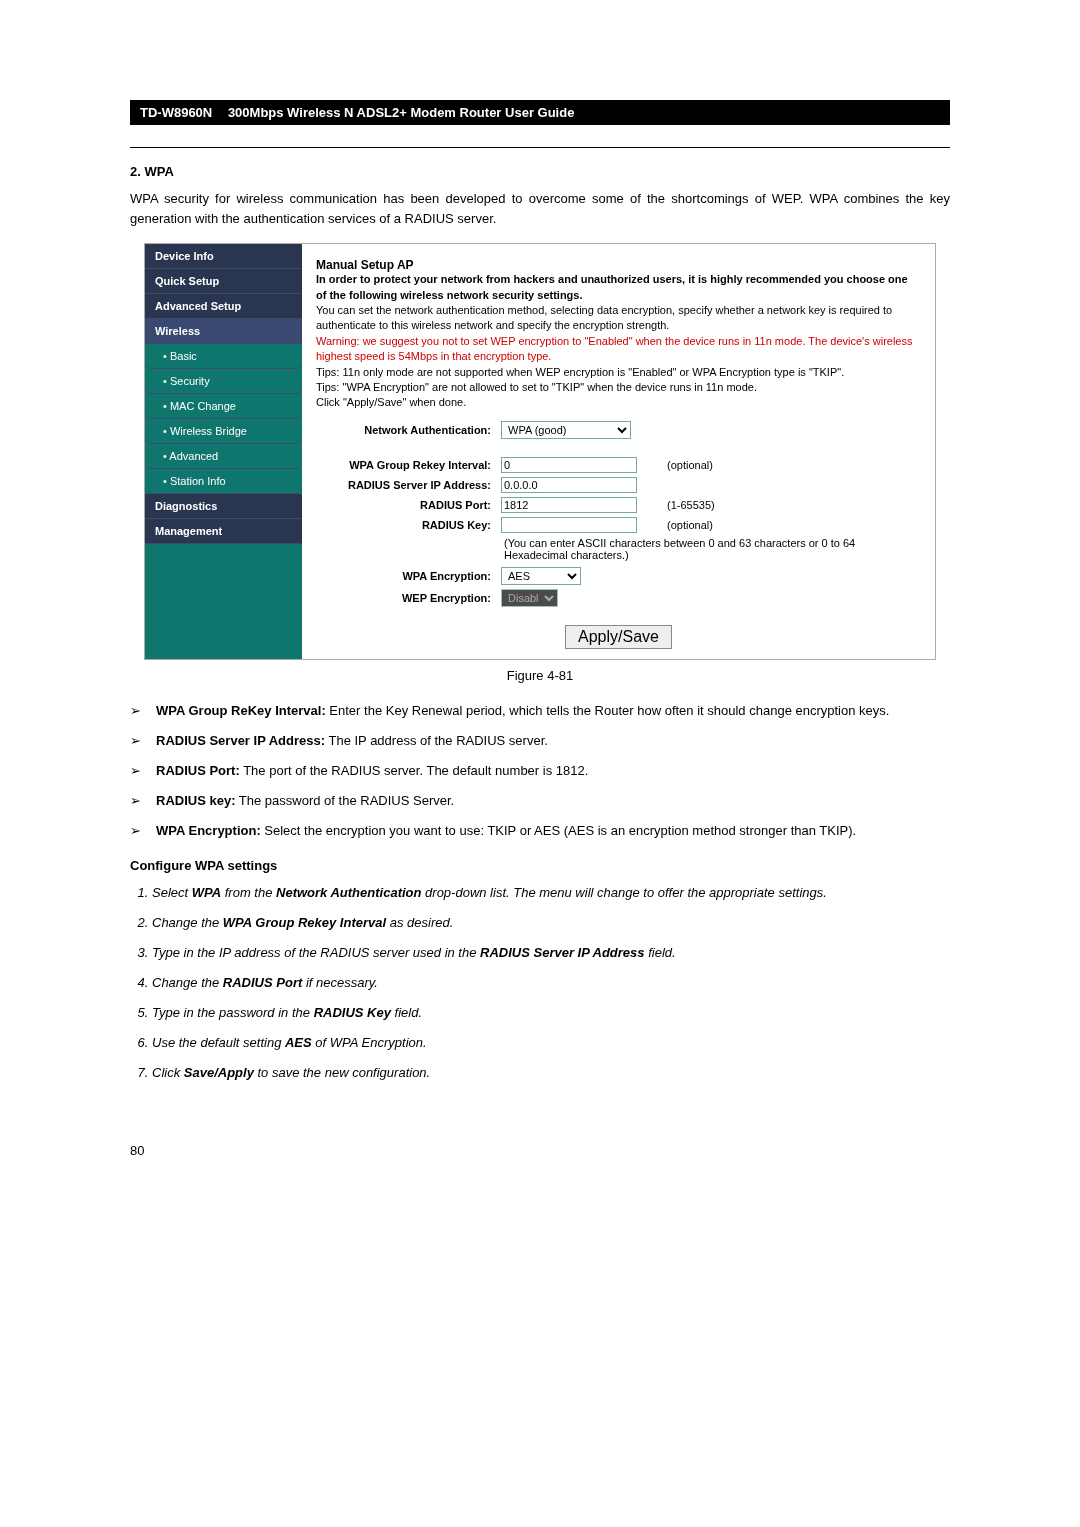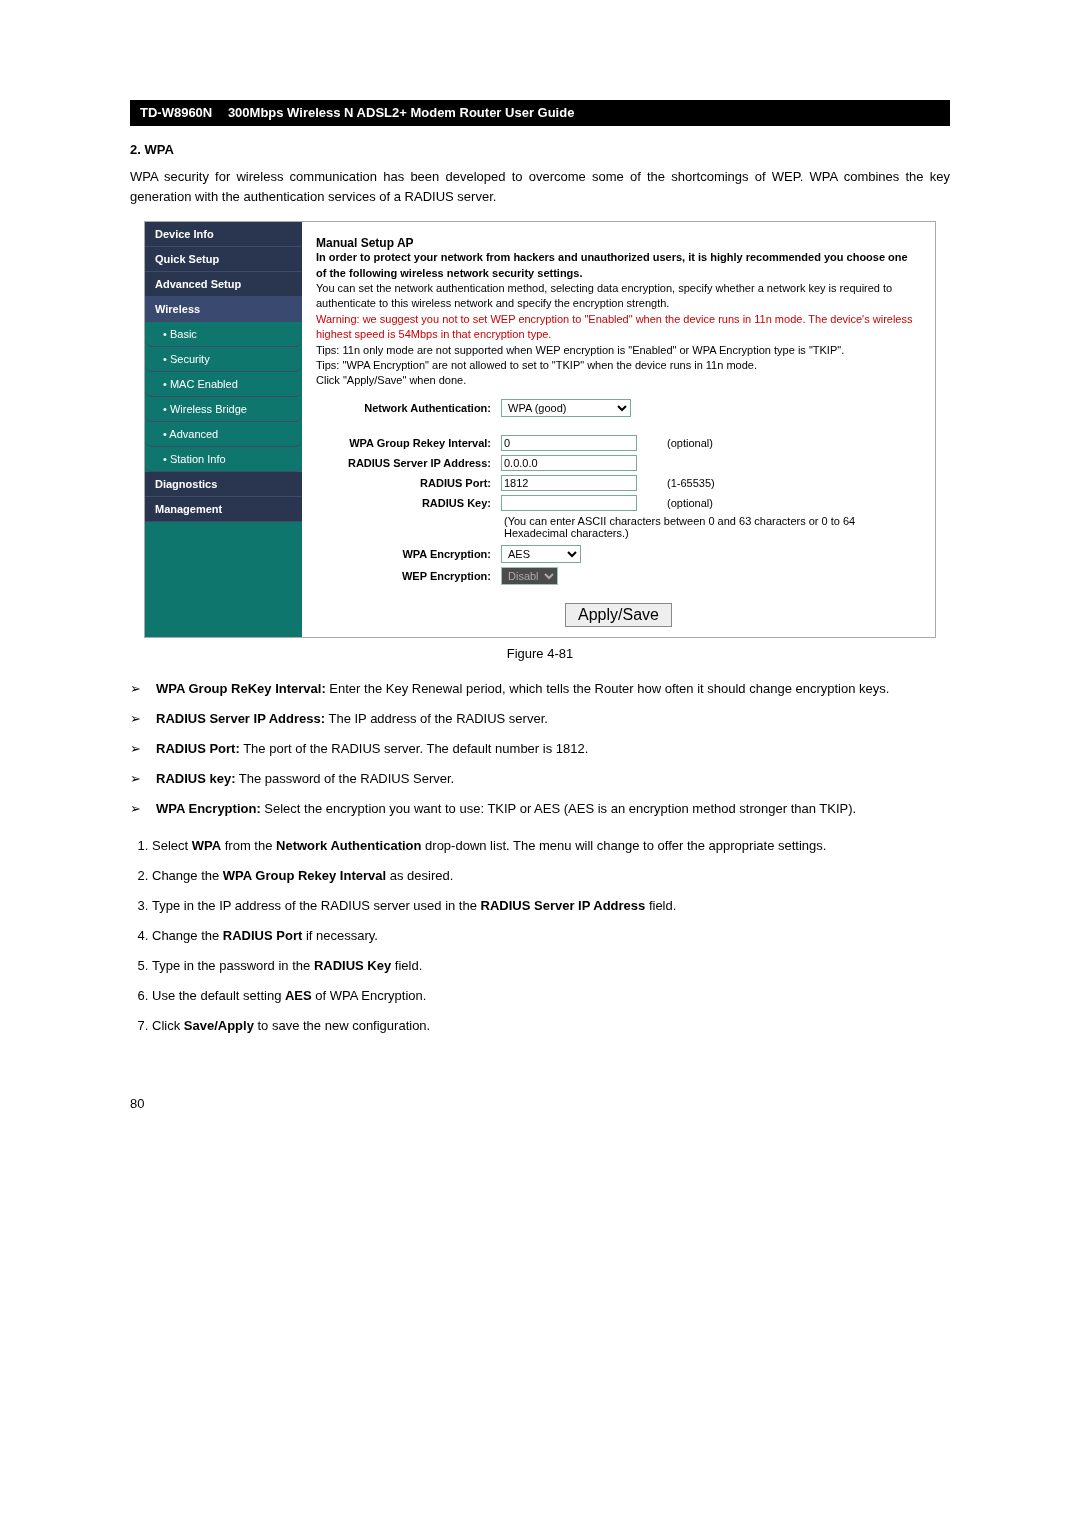--- a/index.html
+++ b/index.html
@@ -4,7 +4,7 @@
 <style>
   body { font-family: Arial, sans-serif; font-size: 13px; margin: 0; background: #fff; color: #000; width: 1080px; }
   .page { padding: 100px 130px 40px 130px; }
-  .header-bar { background: #000; color: #fff; font-weight: bold; padding: 5px 10px; margin-bottom: 0; }
+  .header-bar { background: #000; color: #fff; font-weight: bold; padding: 5px 10px; margin-bottom: 22px; }
   .header-bar .model { margin-right: 12px; }
   hr.hrule { border: none; border-top: 1px solid #000; margin: 0 0 16px 0; }
   .section-title { font-weight: bold; margin: 10px 0; }

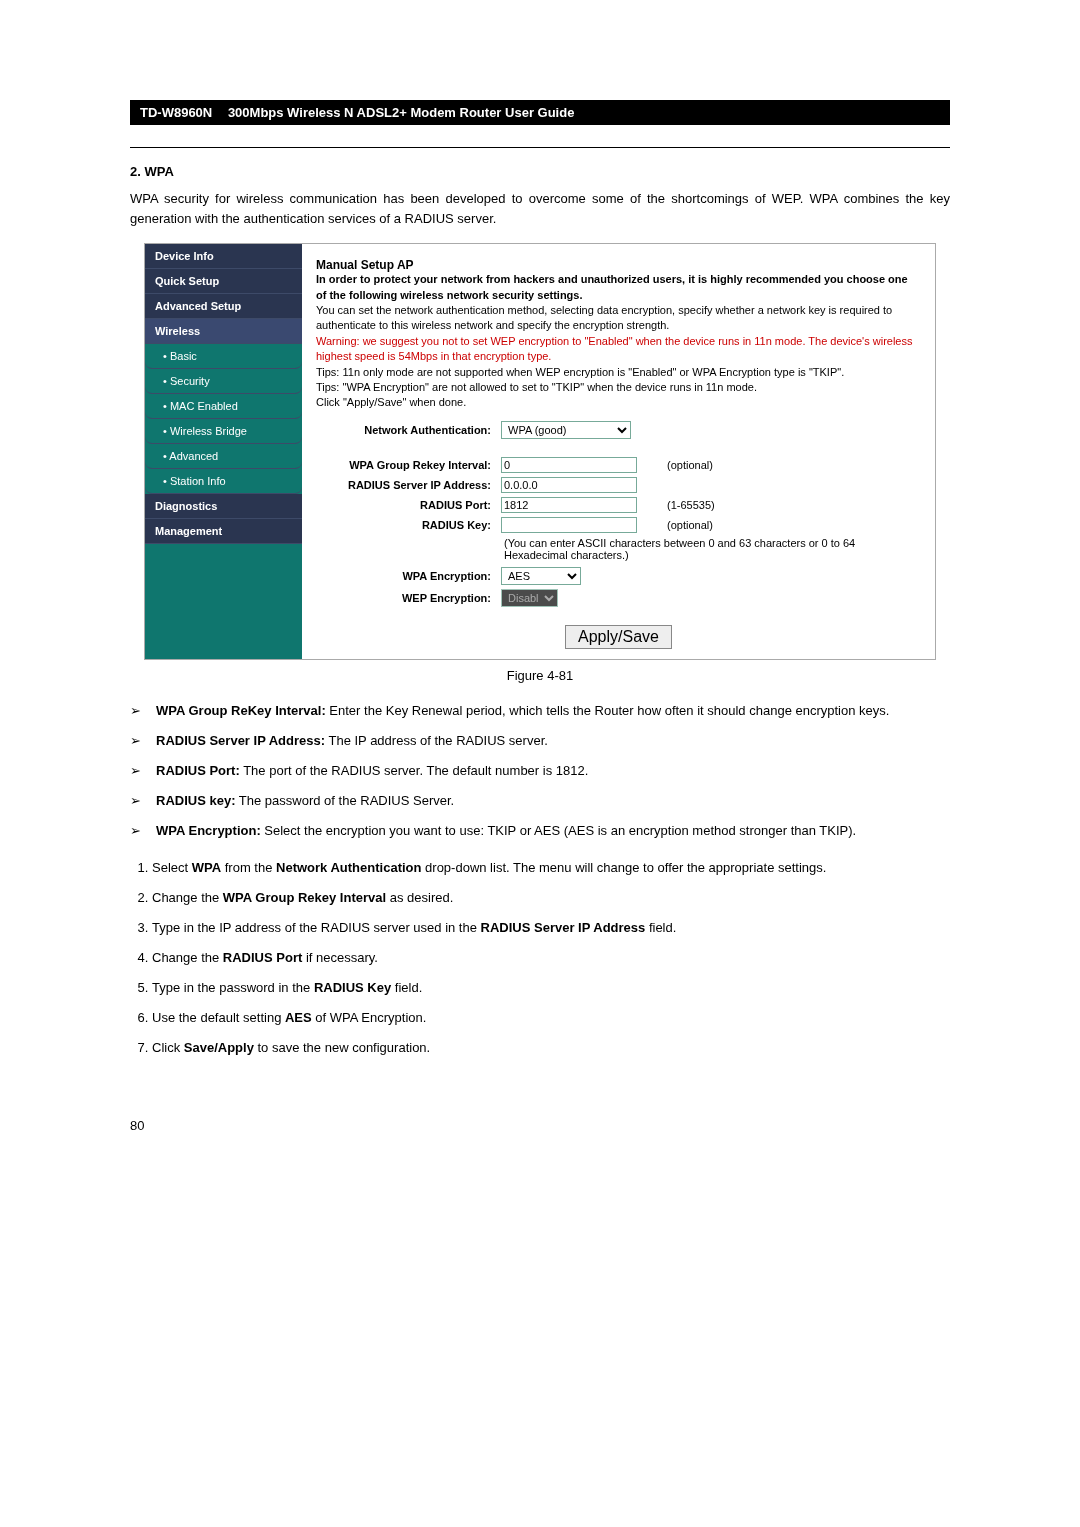--- a/index.html
+++ b/index.html
@@ -61,7 +61,7 @@
       <div class="item open"><span>Wireless</span></div>
       <div class="item sub"><span>Basic</span></div>
       <div class="item sub"><span>Security</span></div>
-      <div class="item sub"><span>MAC Enabled</span></div>
+      <div class="item sub"><span>MAC Change</span></div>
       <div class="item sub"><span>Wireless Bridge</span></div>
       <div class="item sub"><span>Advanced</span></div>
       <div class="item sub"><span>Station Info</span></div>

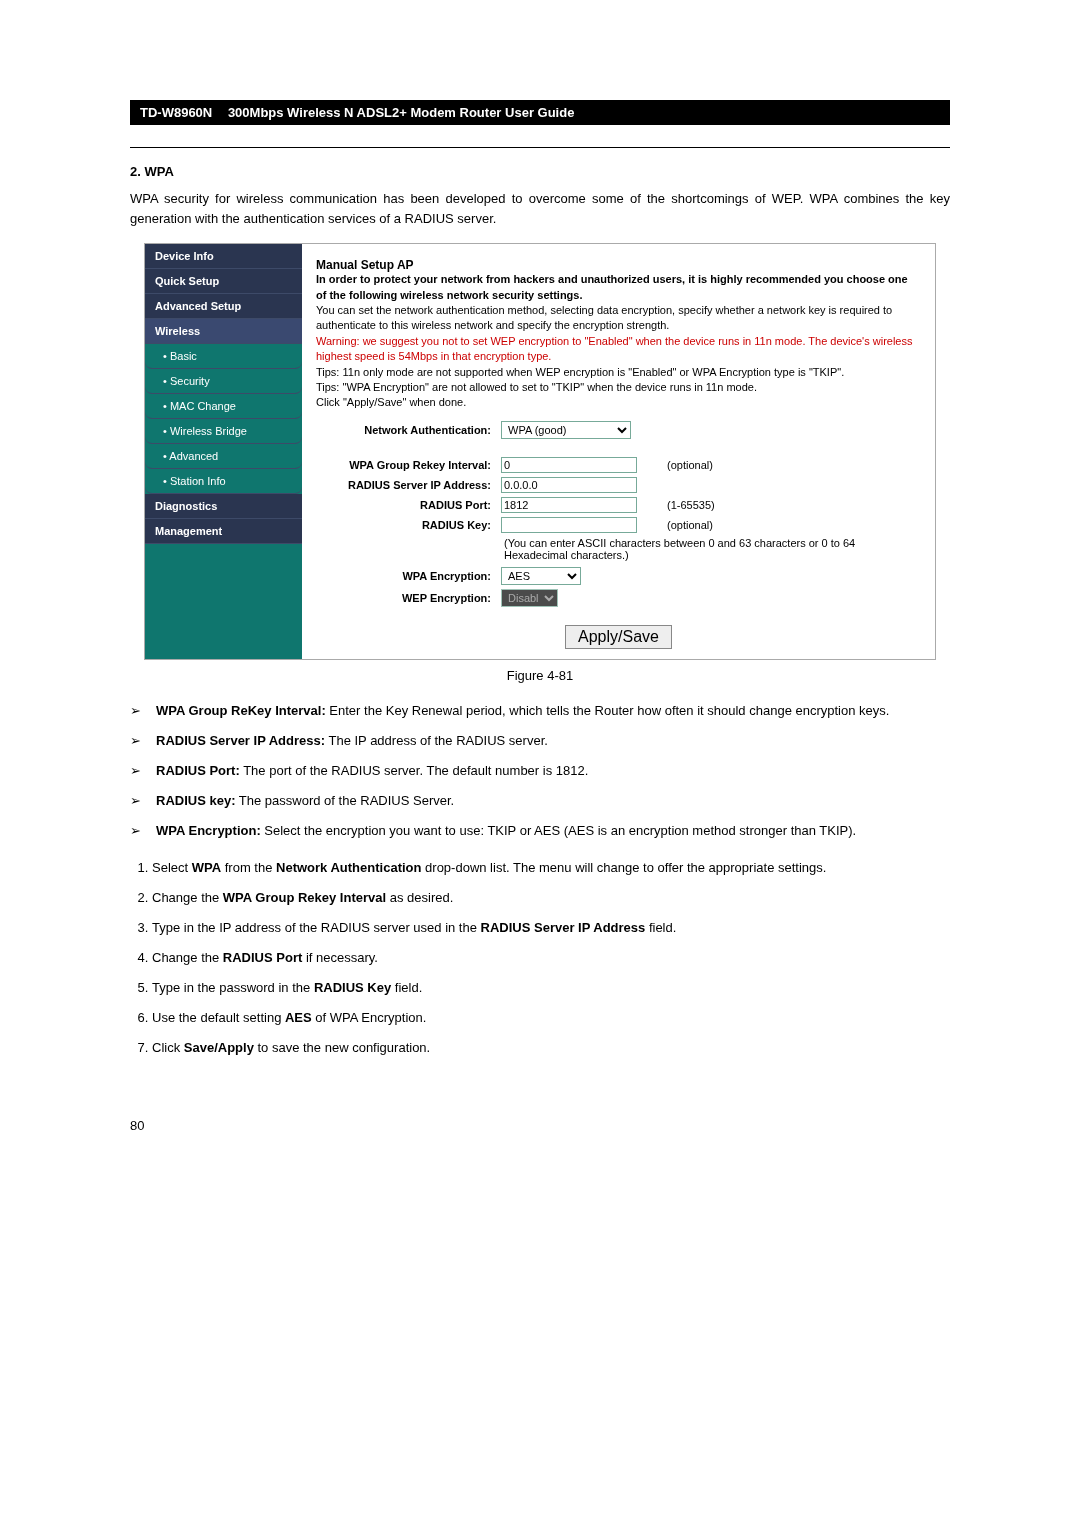--- a/index.html
+++ b/index.html
@@ -152,6 +152,7 @@
       </li>
   </ul>
 
+  <div class="section-title">Configure WPA settings</div>
 
   <ol class="steps">
     <li><span>Select </span><b>WPA</b><span> from the </span><b>Network Authentication</b><span> drop-down list. The menu will change to offer the appropriate settings.</span></li>

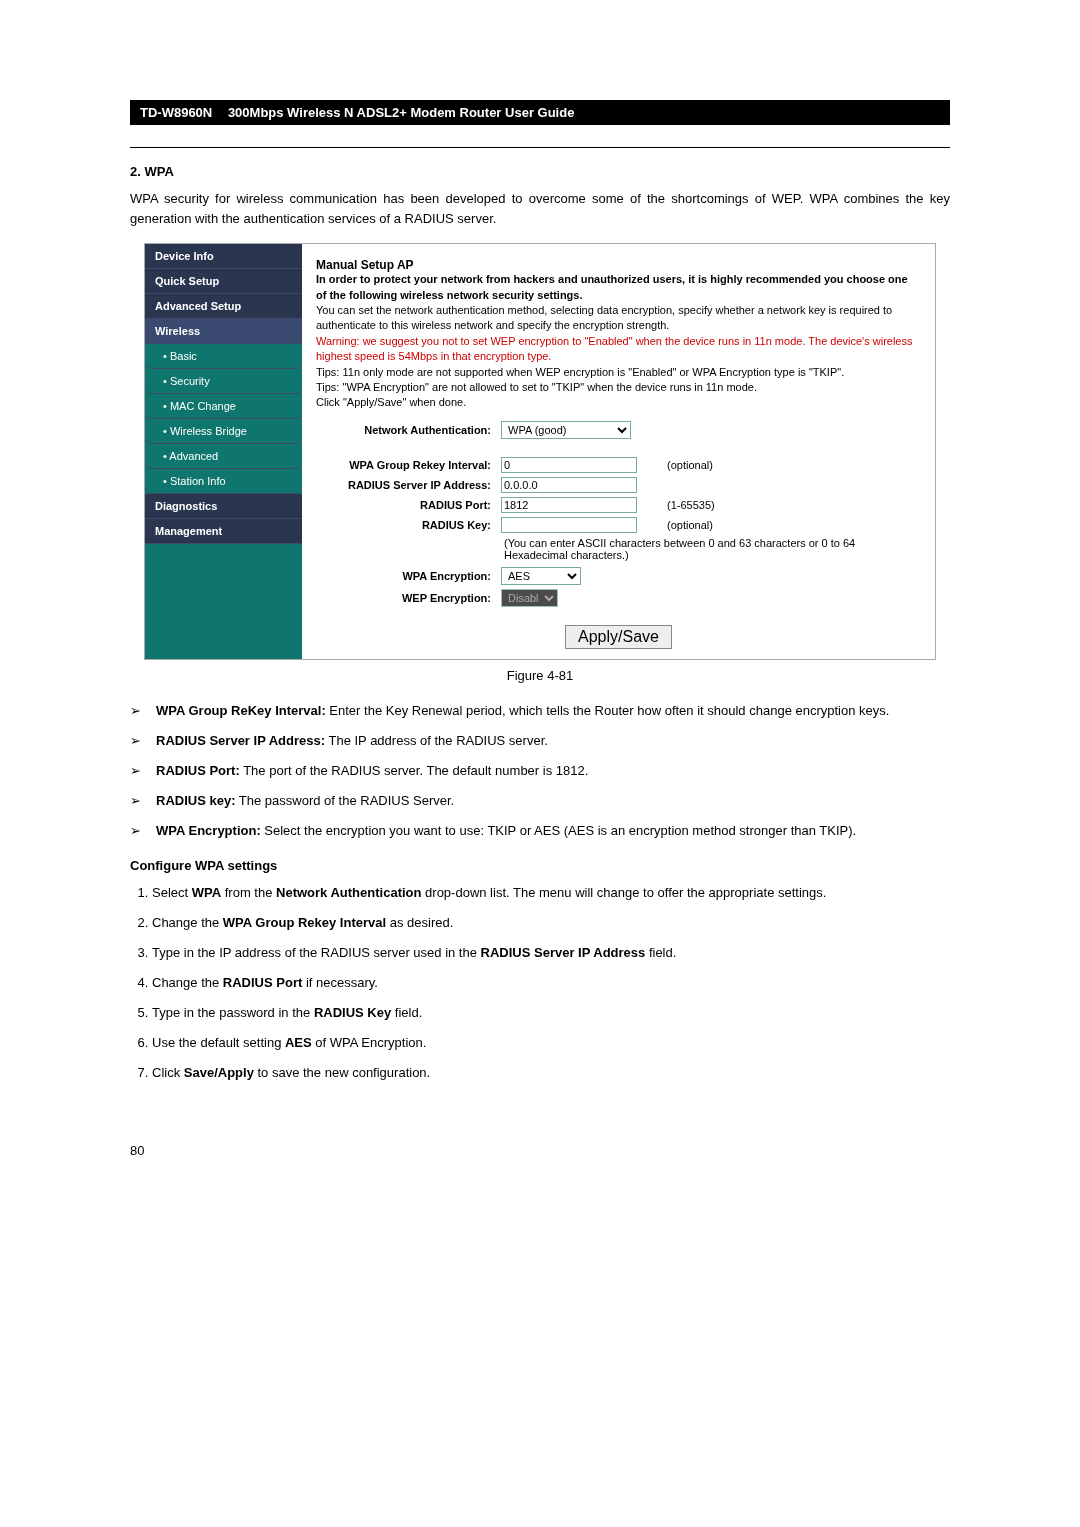--- a/index.html
+++ b/index.html
@@ -35,7 +35,7 @@
   ul.bullets > li .mk { width: 26px; flex: 0 0 26px; }
   ul.bullets > li .txt { flex: 1; }
   ol.steps { padding-left: 22px; margin: 0; }
-  ol.steps > li { margin: 10px 0; line-height: 1.55; text-align: justify; }
+  ol.steps > li { margin: 10px 0; line-height: 1.55; text-align: justify; font-style: italic; }
   .pagenum { margin-top: 60px; }
   b { font-weight: bold; }
 </style>

